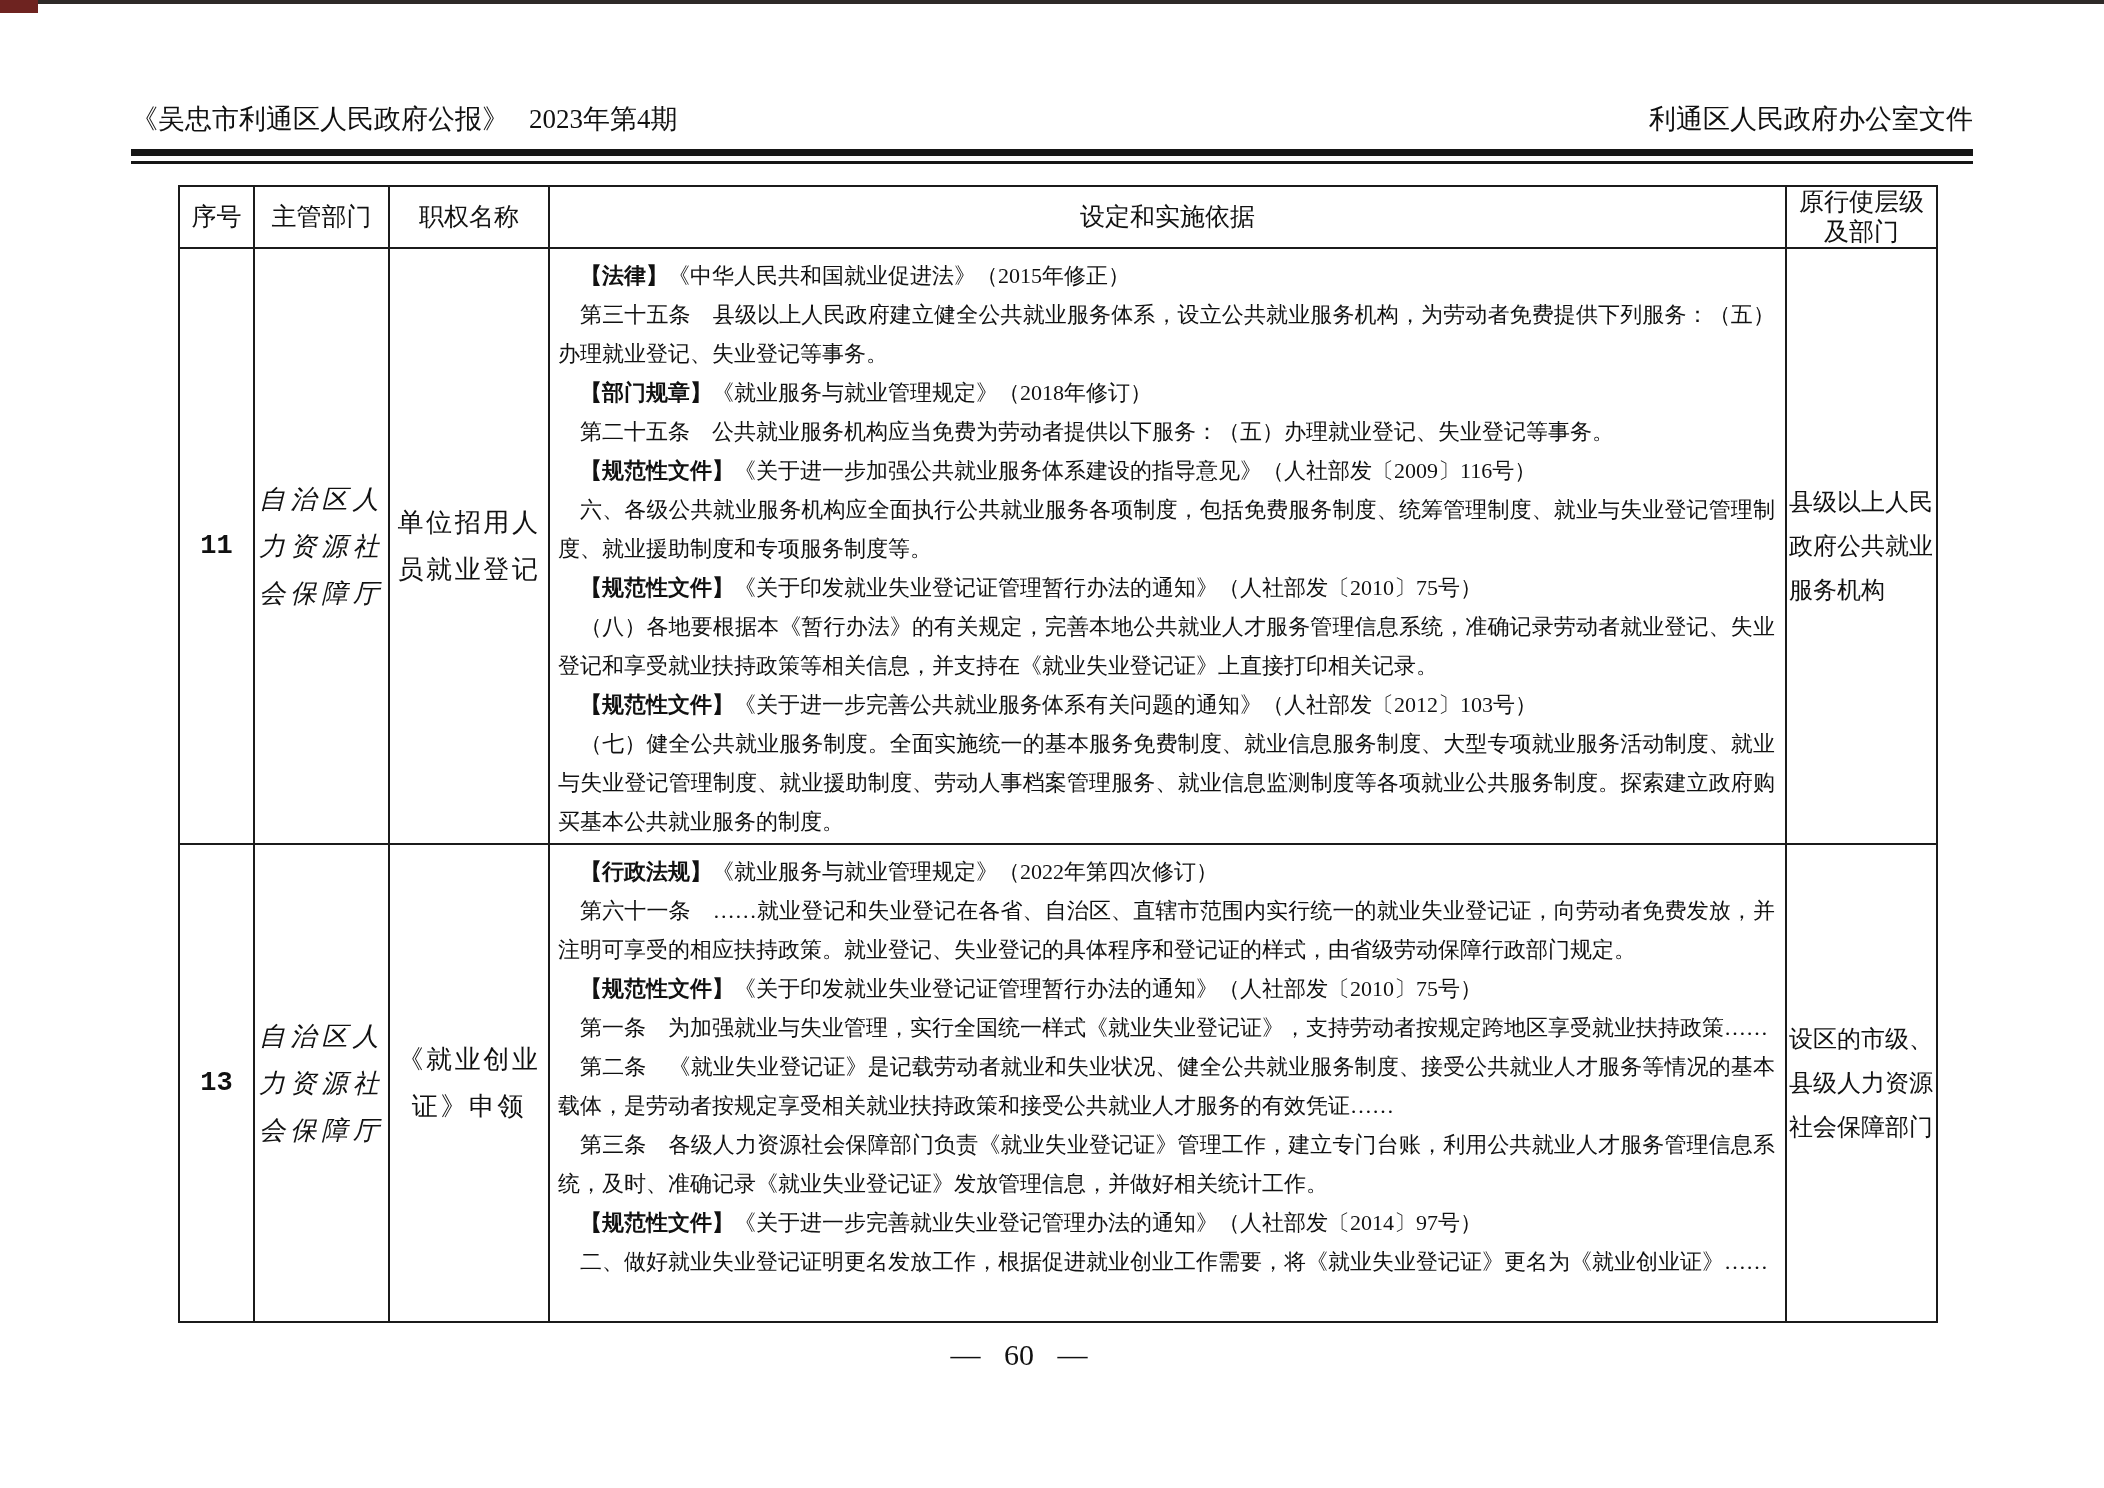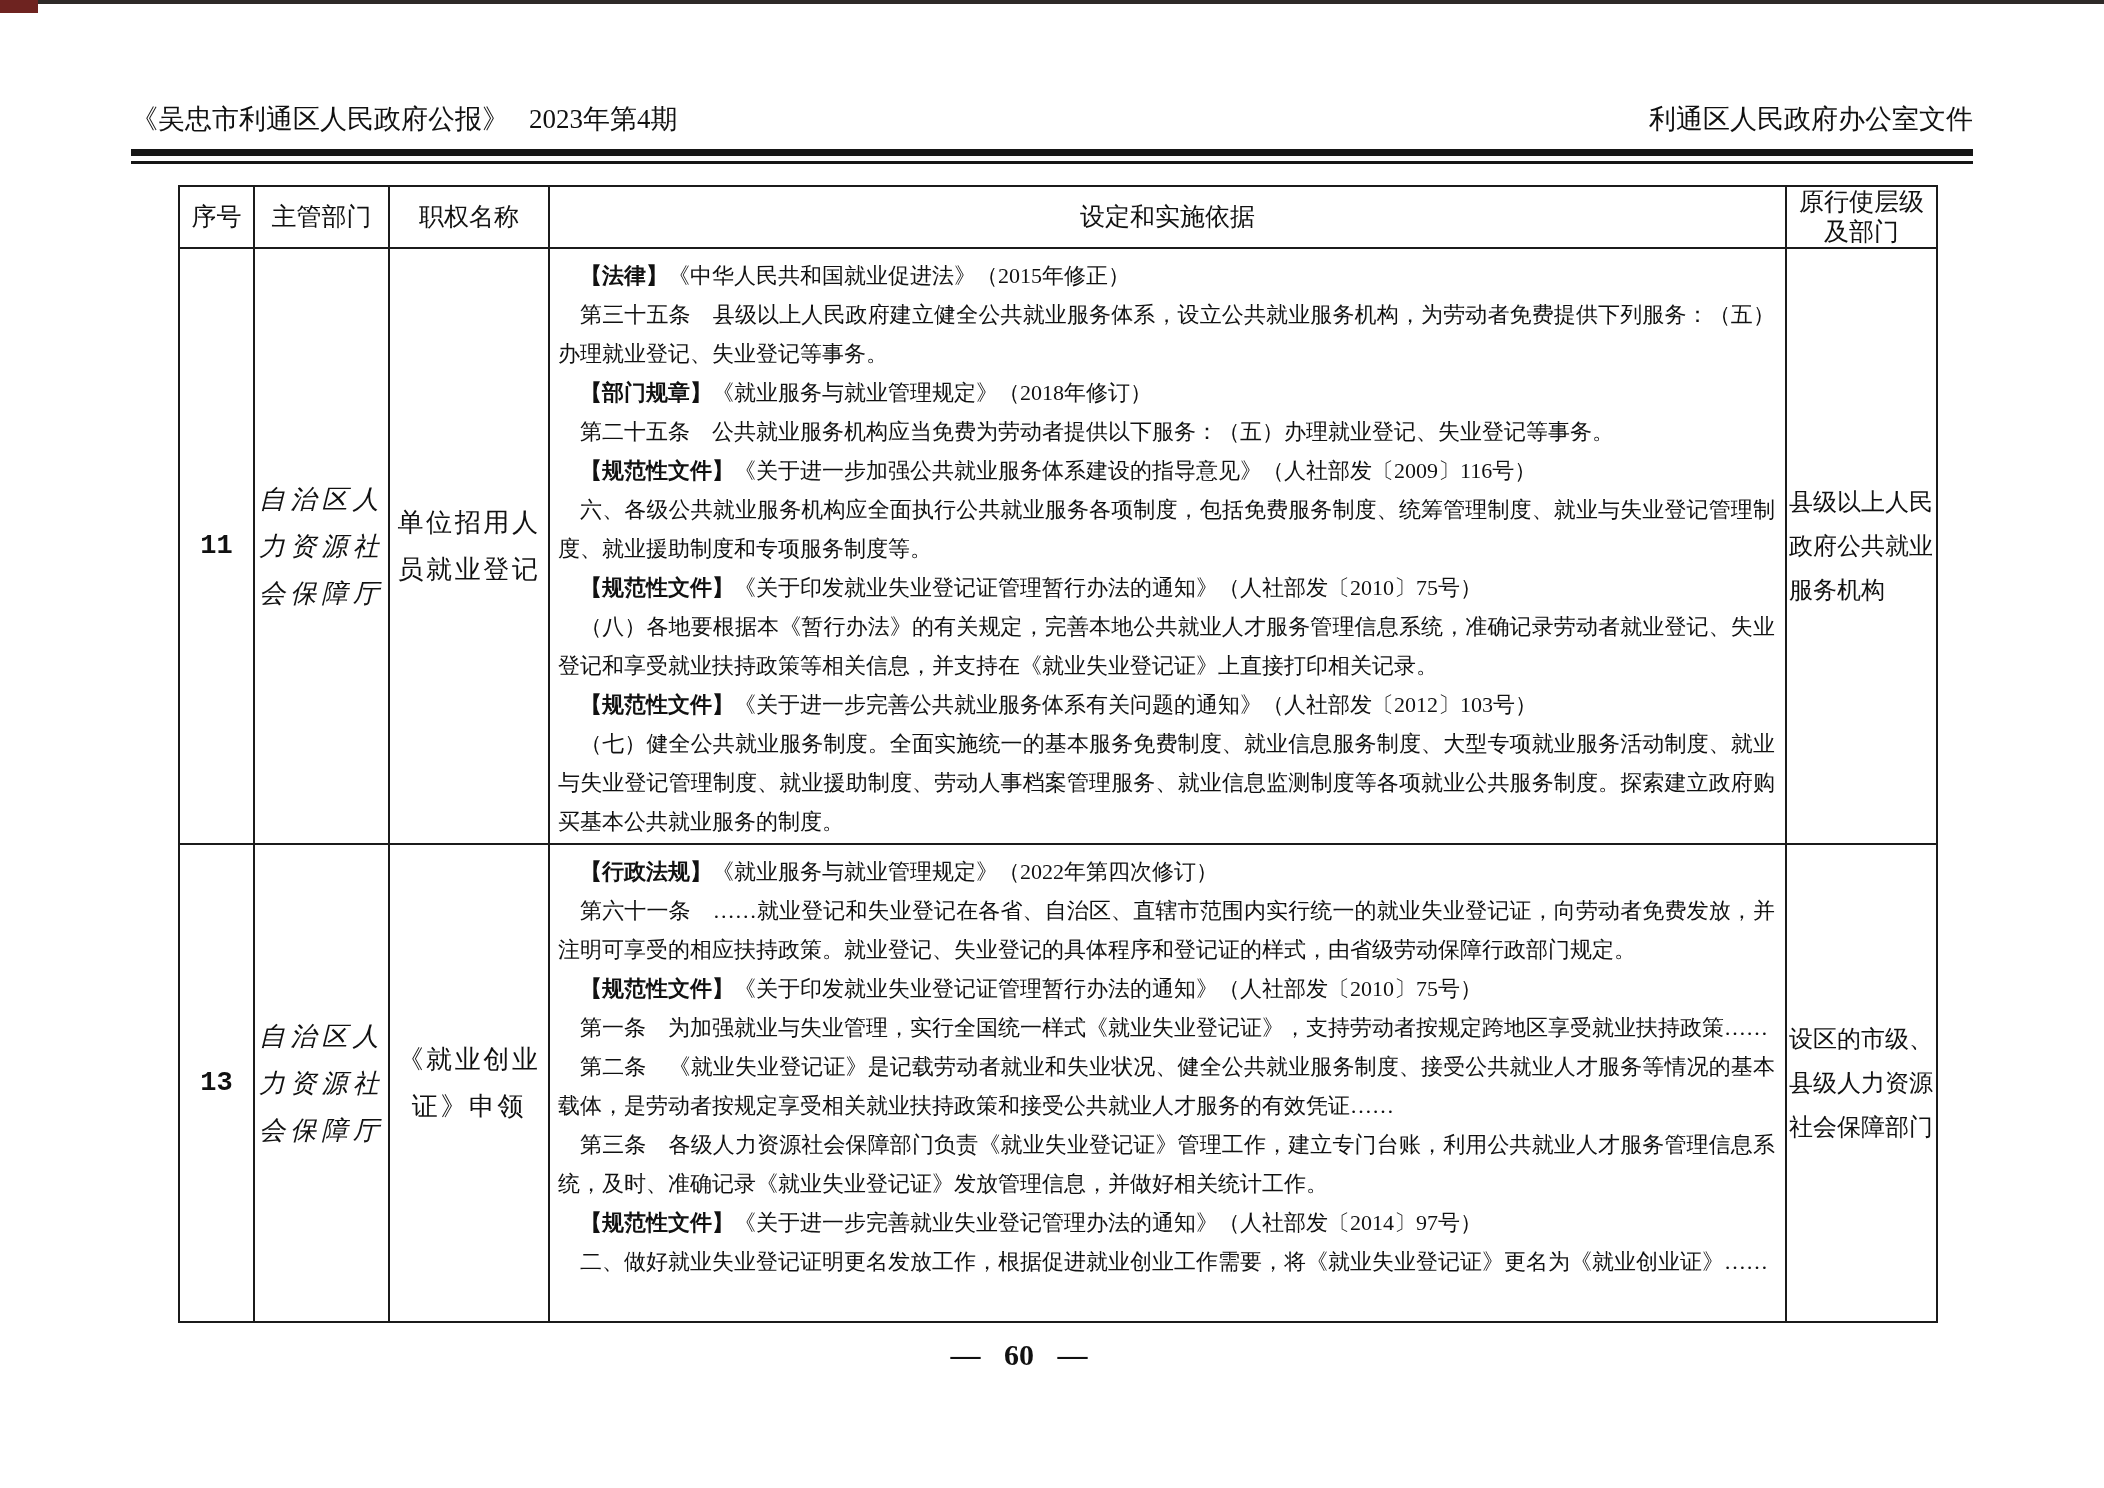--- a/index.html
+++ b/index.html
@@ -70,7 +70,7 @@
   
   .page-footer {
     position:absolute; top:1338px; left:0; width:2038px;
-    text-align:center; font-size:30px; word-spacing:16px;font-weight:bold;
+    text-align:center; font-size:30px; word-spacing:16px;
   }
 </style>
 </head>

